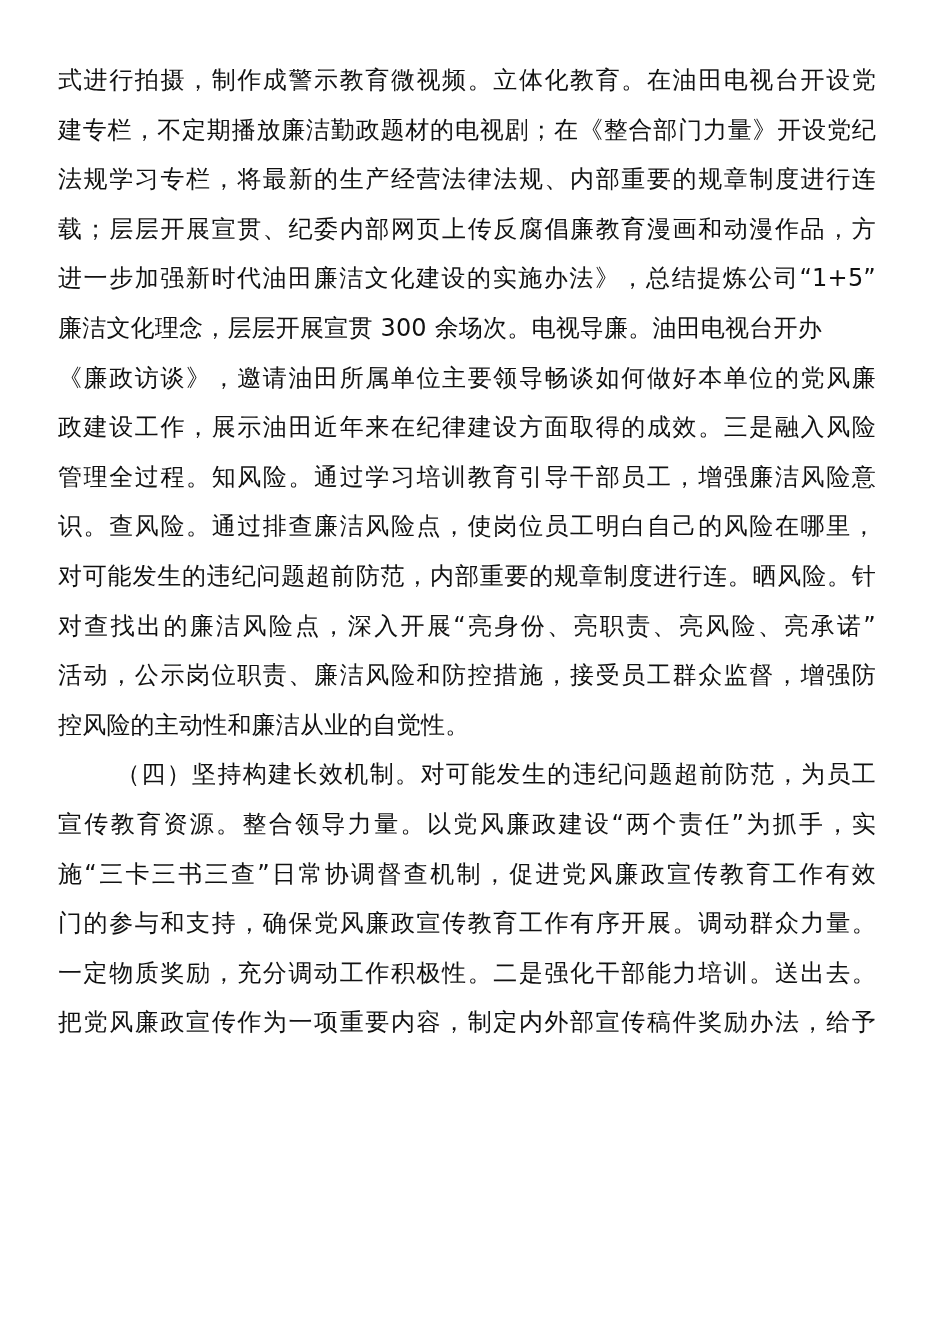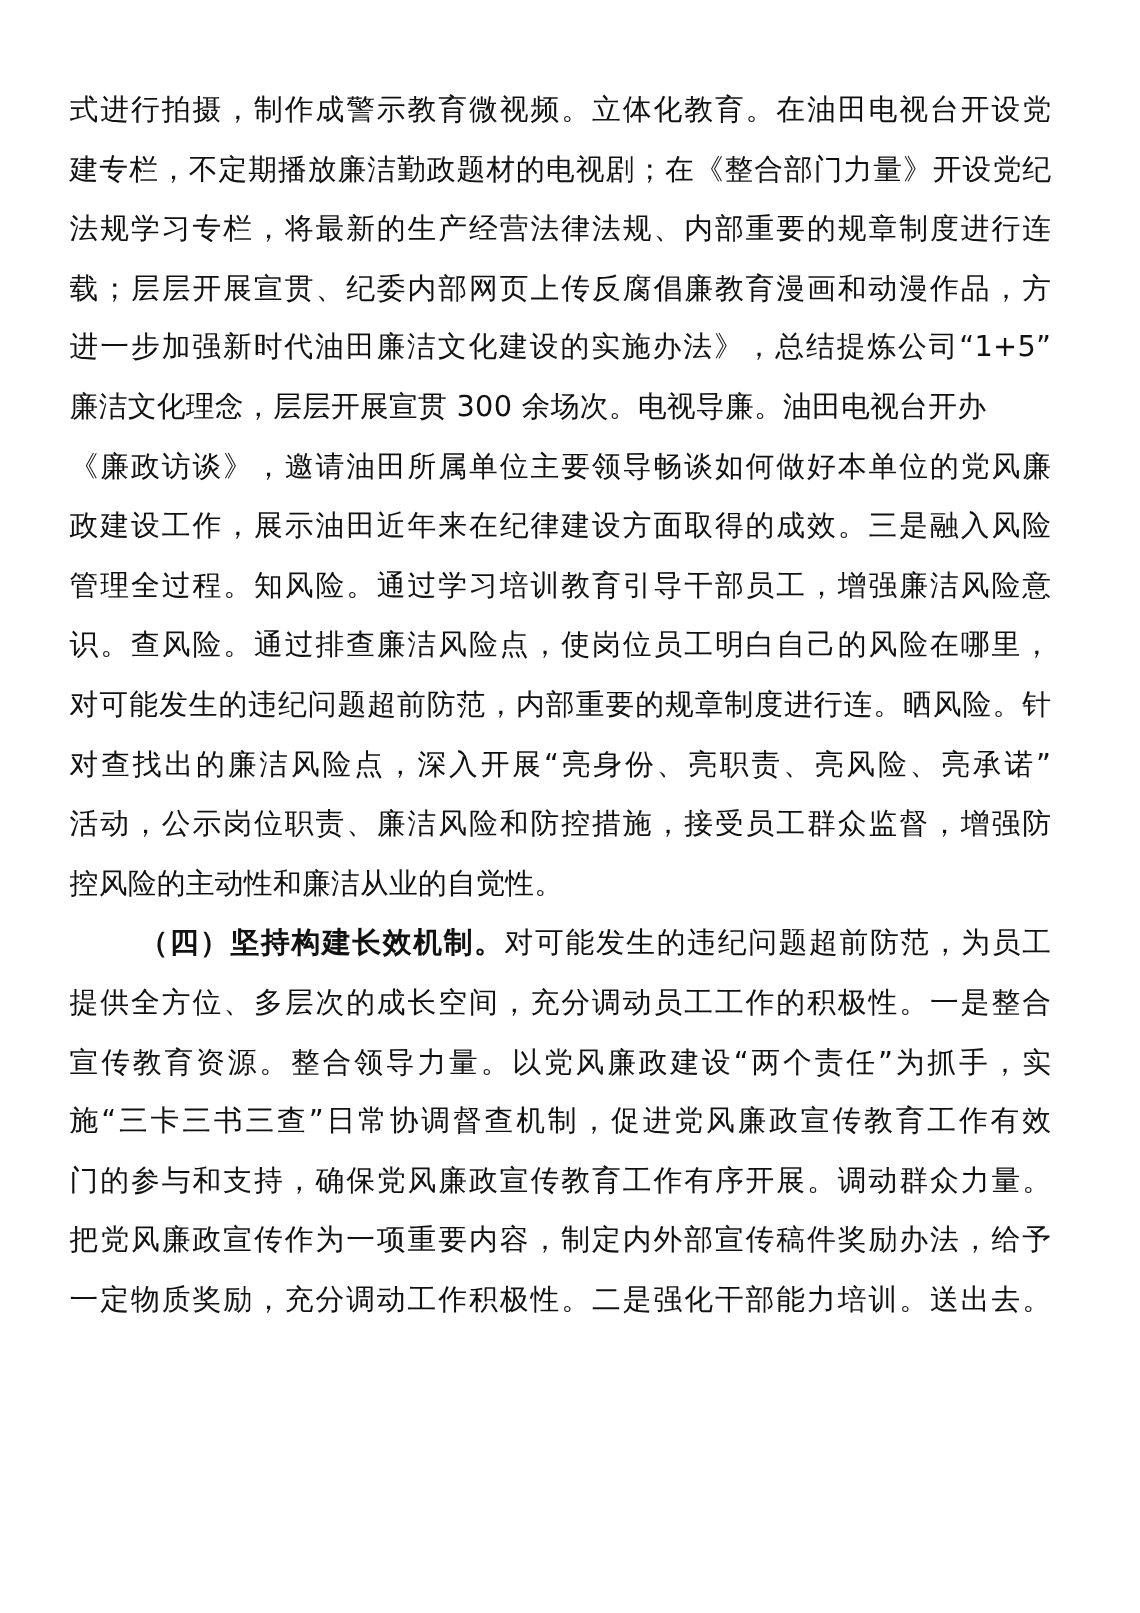--- a/index.html
+++ b/index.html
@@ -7,7 +7,7 @@
   .page {
     position: absolute;
     left: 58px;
-    top: 67px;
+    top: 56px;
     width: 818px;
     font-family: "DejaVu Sans", "Liberation Sans", sans-serif;
     font-size: 24px;

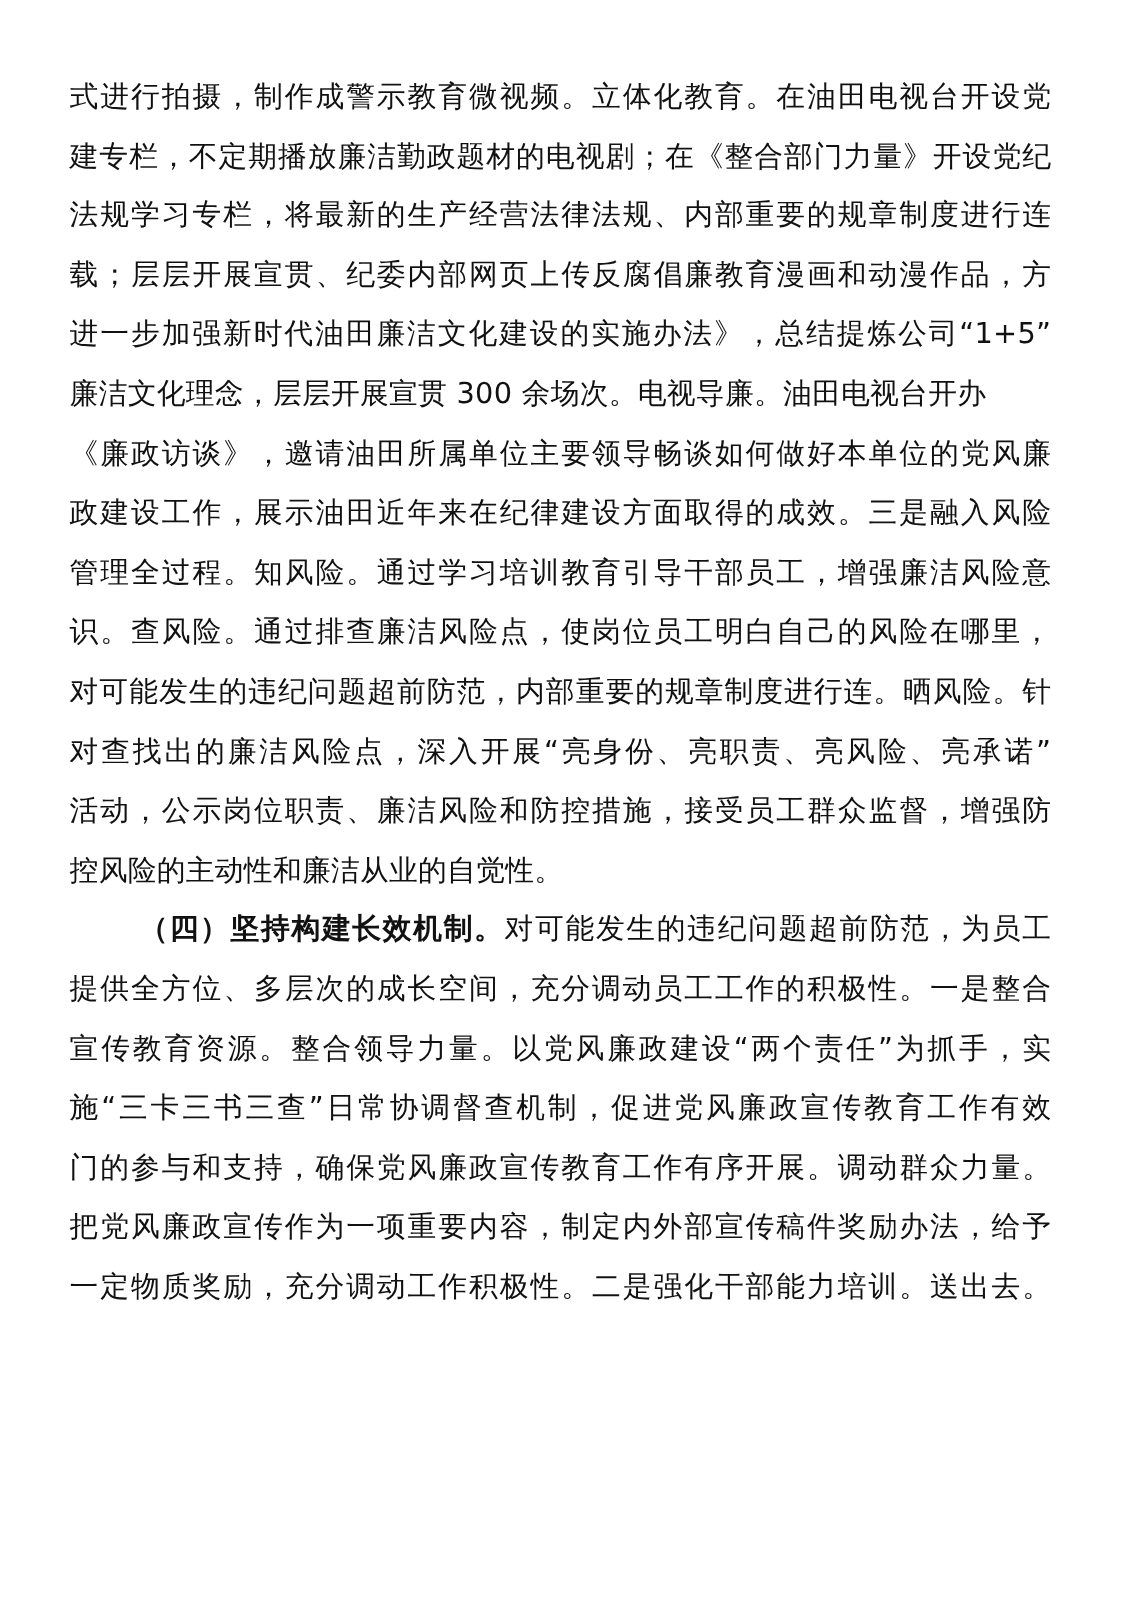--- a/index.html
+++ b/index.html
@@ -25,7 +25,7 @@
   }
   .line.last { text-align-last: left; }
   .indent { padding-left: 58px; }
-  .bold { font-weight: bold; }
+  .bold { font-weight: normal; }
 </style>
 </head>
 <body>

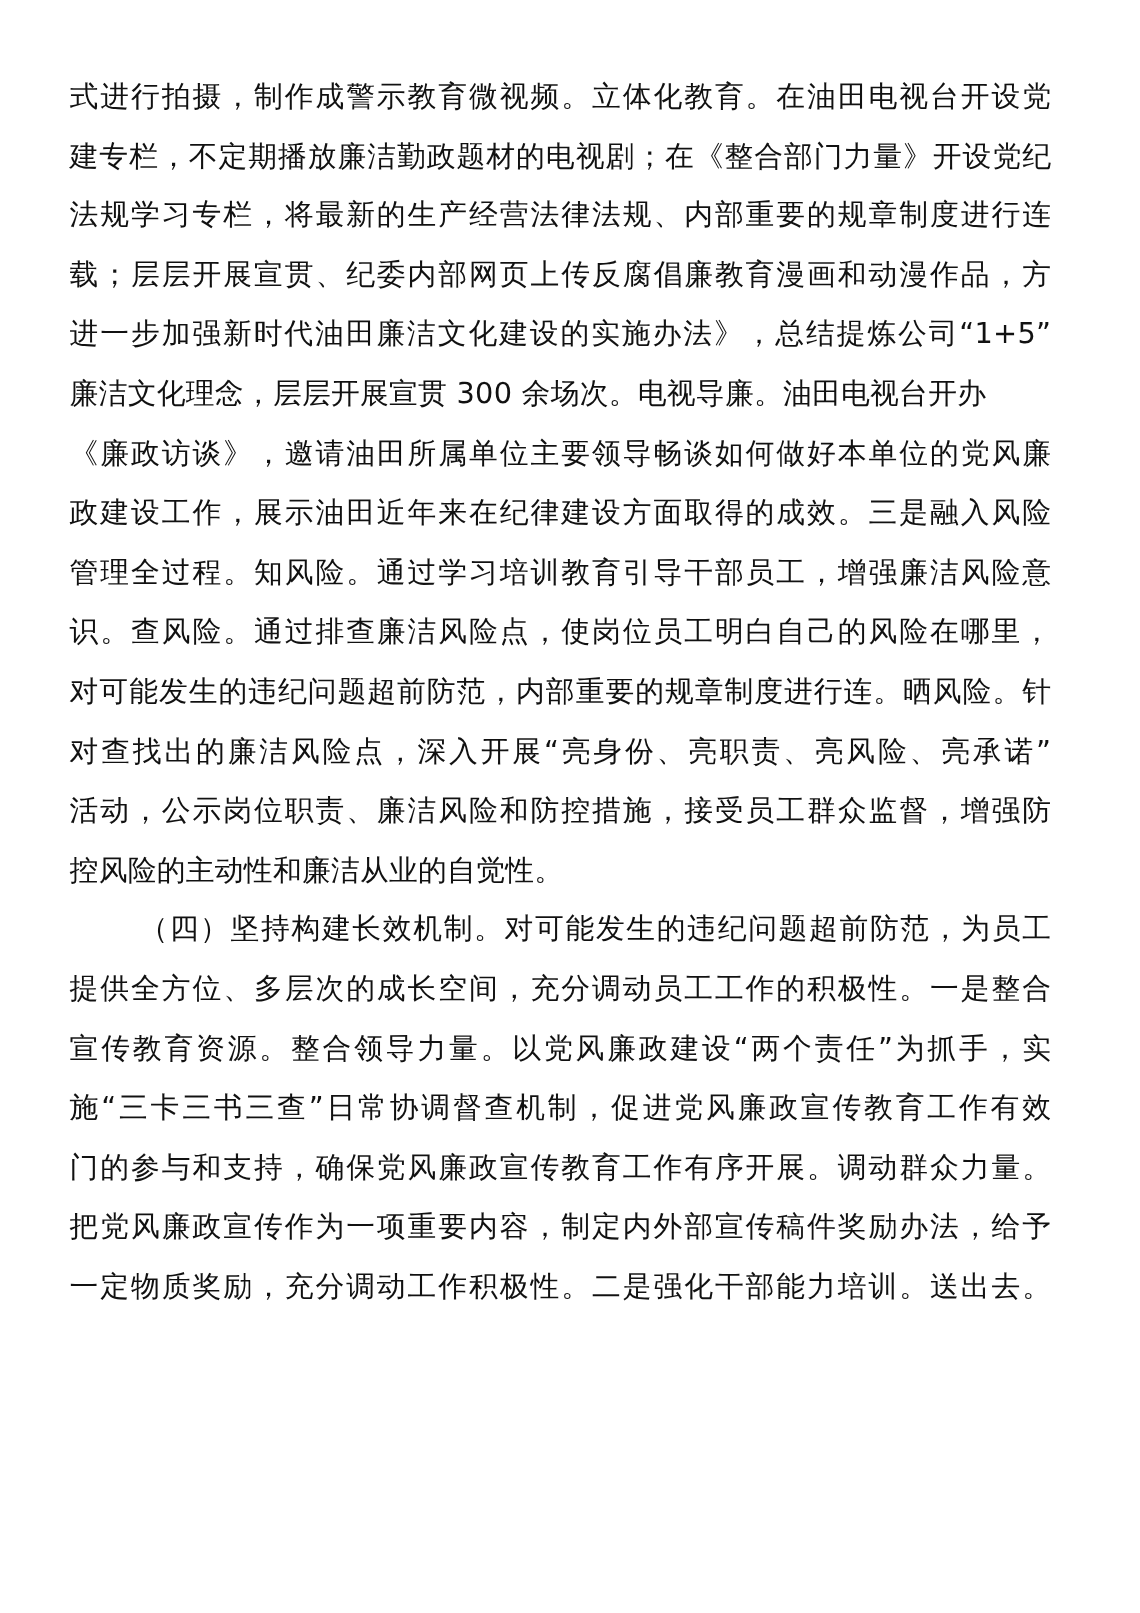--- a/index.html
+++ b/index.html
@@ -50,7 +50,6 @@
 
   <div class="paragraph">
     <span class="line indent"><span class="bold">（四）坚持构建长效机制。</span><span>对可能发生的违纪问题超前防范，为员工</span></span>
-    <span class="line">提供全方位、多层次的成长空间，充分调动员工工作的积极性。一是整合</span>
     <span class="line">宣传教育资源。整合领导力量。以党风廉政建设“两个责任”为抓手，实</span>
     <span class="line">施“三卡三书三查”日常协调督查机制，促进党风廉政宣传教育工作有效</span>
     <span class="line">门的参与和支持，确保党风廉政宣传教育工作有序开展。调动群众力量。</span>

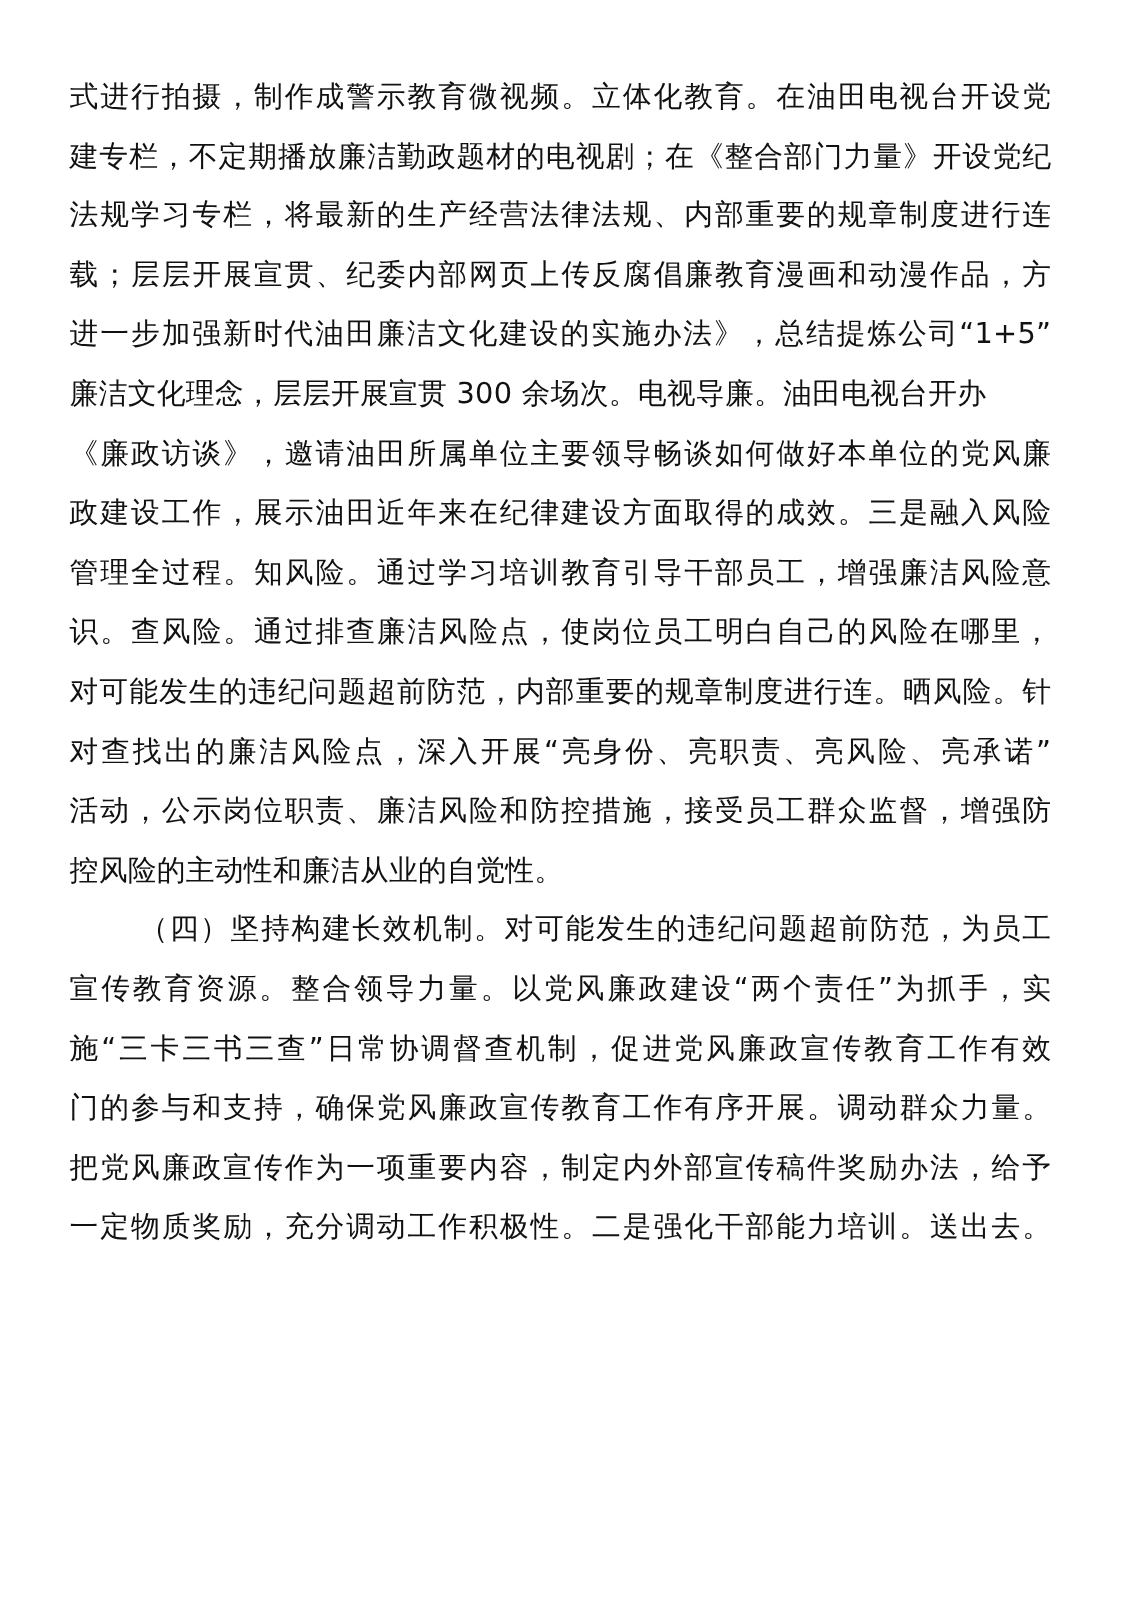--- a/index.html
+++ b/index.html
@@ -53,8 +53,8 @@
     <span class="line">宣传教育资源。整合领导力量。以党风廉政建设“两个责任”为抓手，实</span>
     <span class="line">施“三卡三书三查”日常协调督查机制，促进党风廉政宣传教育工作有效</span>
     <span class="line">门的参与和支持，确保党风廉政宣传教育工作有序开展。调动群众力量。</span>
+    <span class="line">一定物质奖励，充分调动工作积极性。二是强化干部能力培训。送出去。</span>
     <span class="line">把党风廉政宣传作为一项重要内容，制定内外部宣传稿件奖励办法，给予</span>
-    <span class="line">一定物质奖励，充分调动工作积极性。二是强化干部能力培训。送出去。</span>
   </div>
 </div>
 

